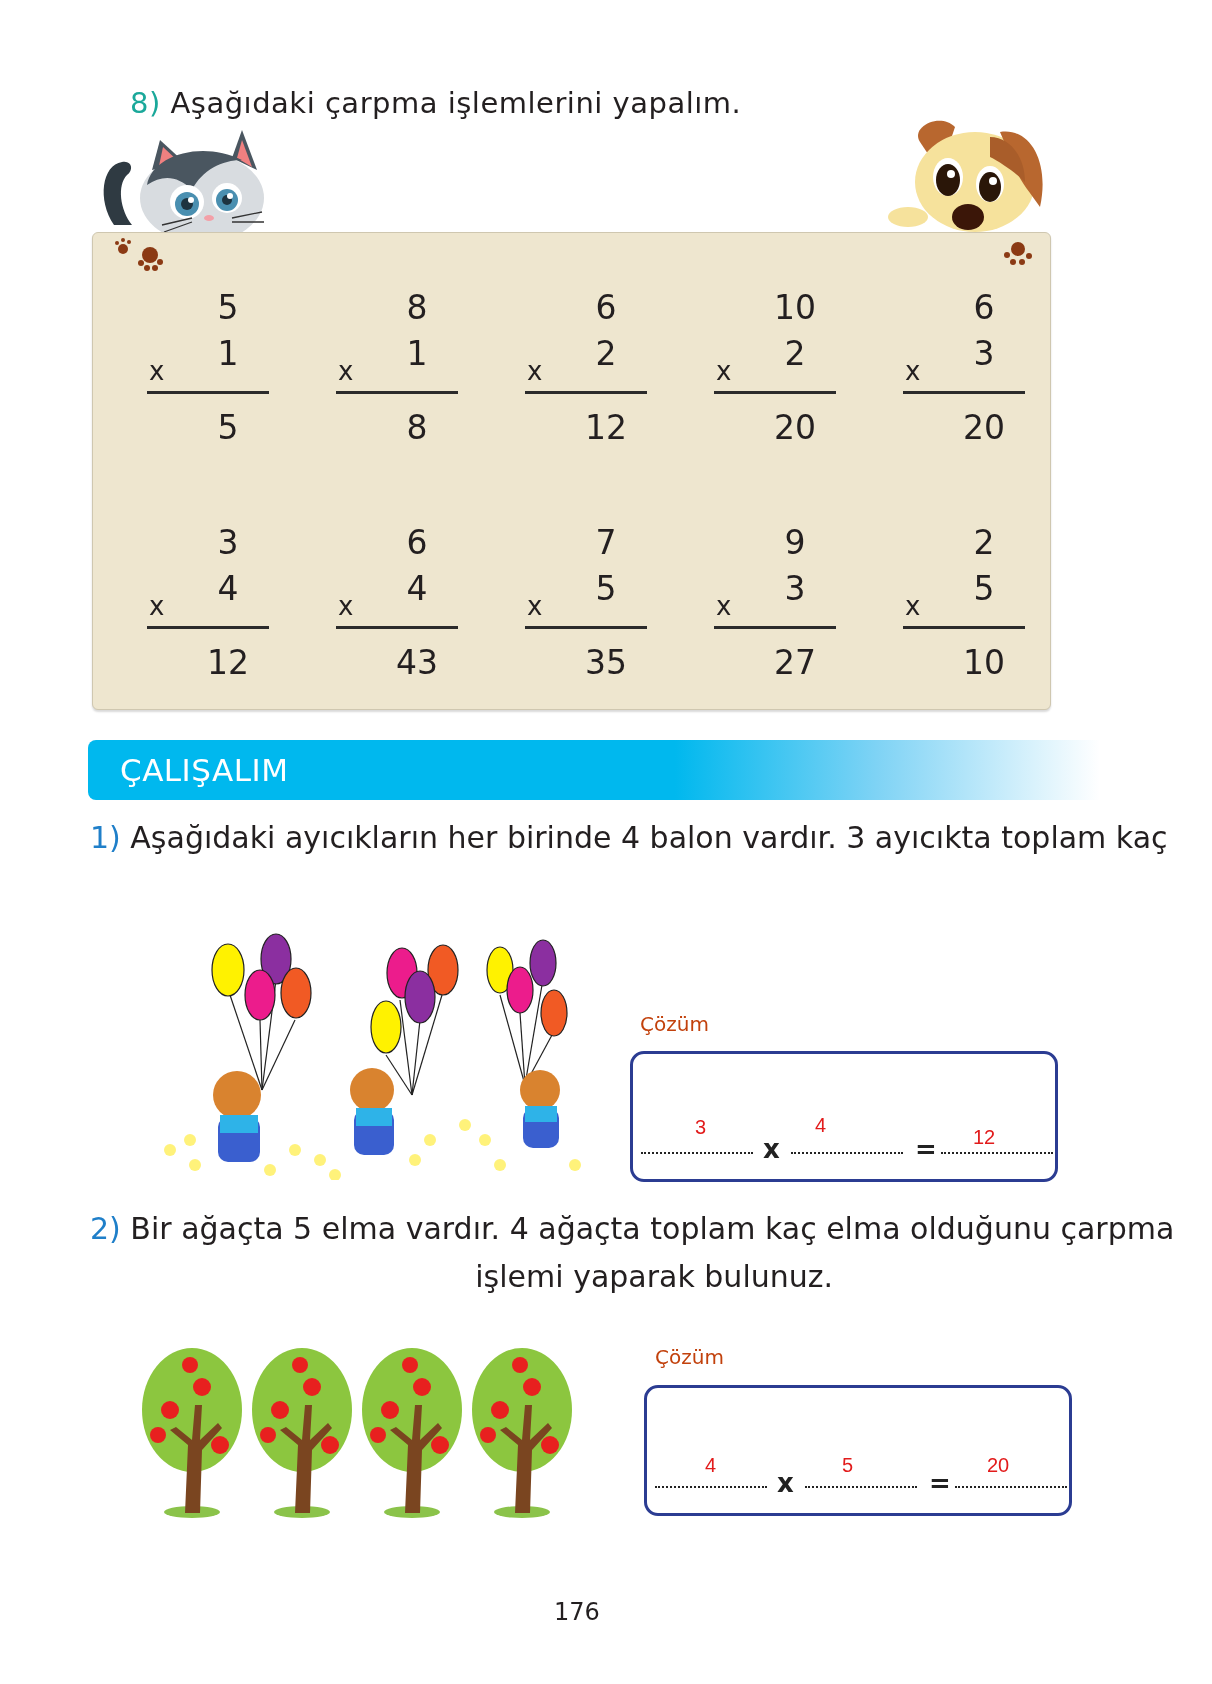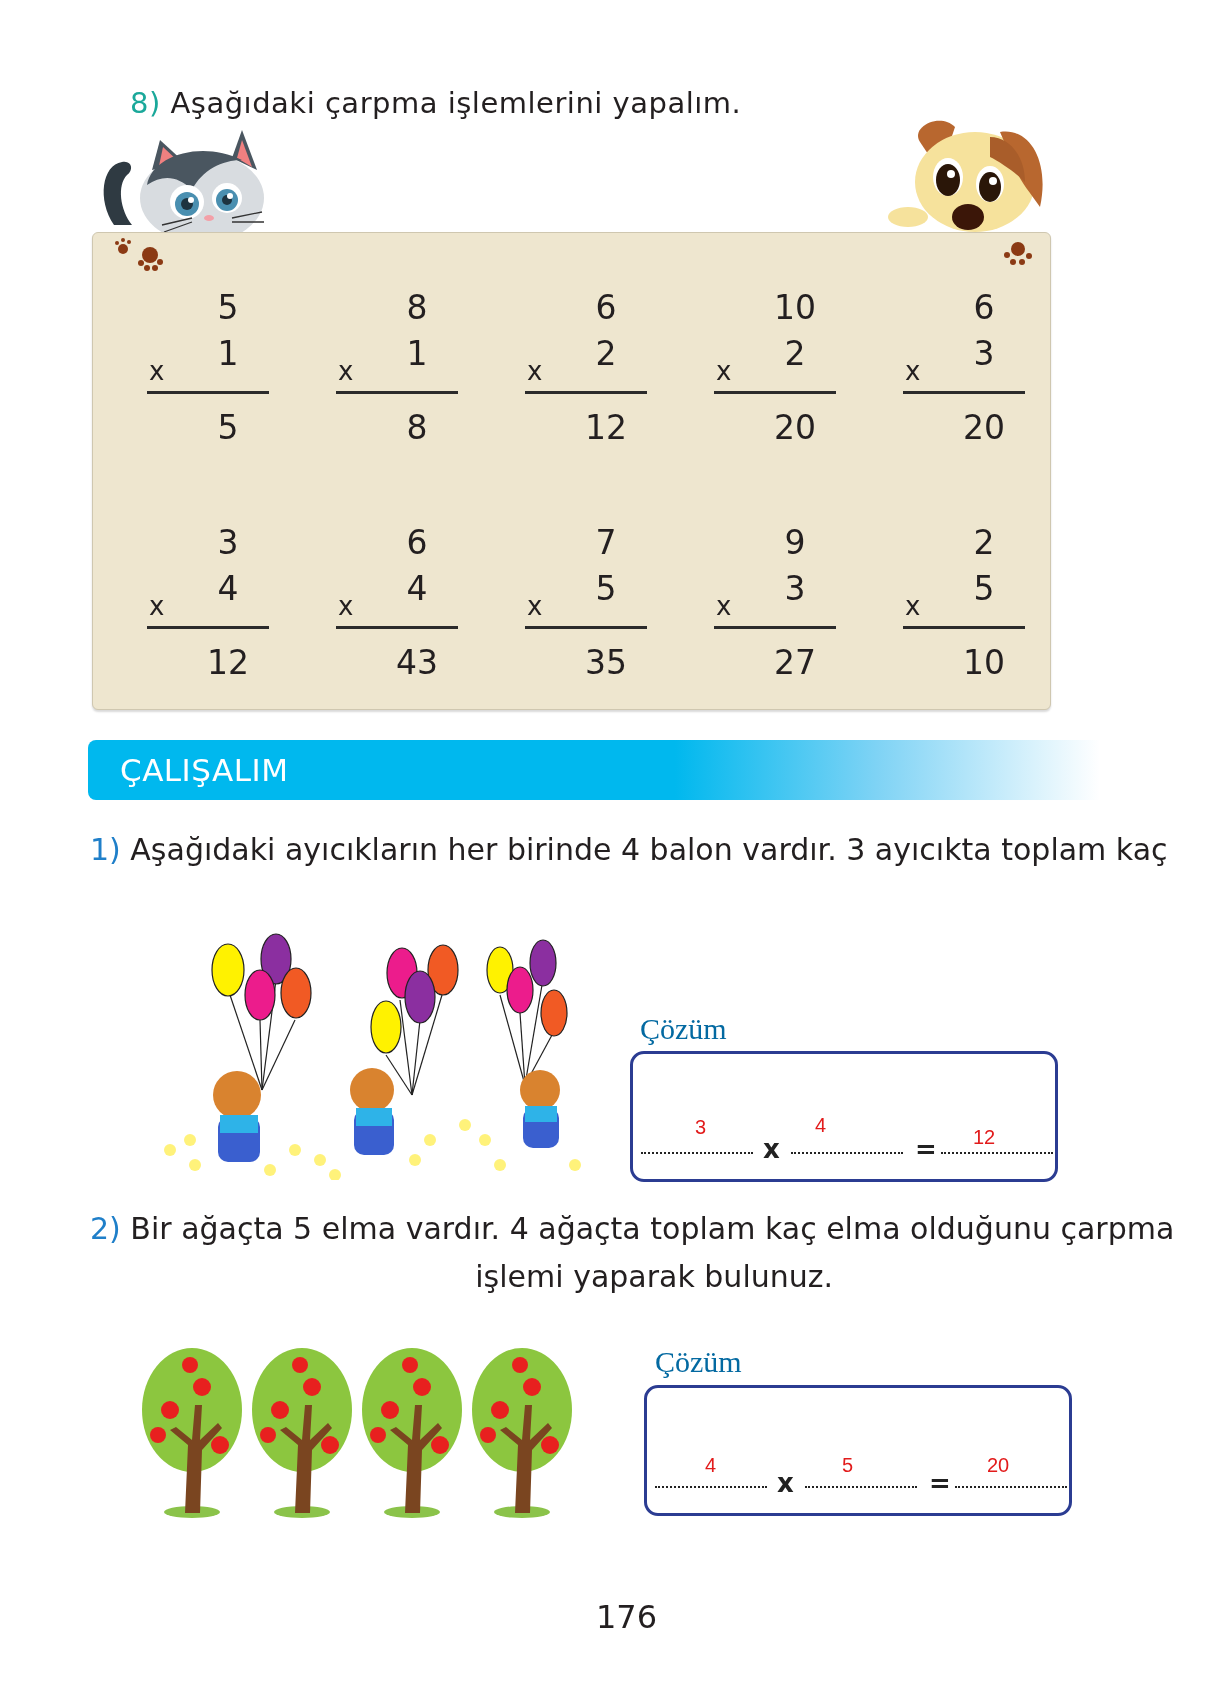--- a/index.html
+++ b/index.html
@@ -196,7 +196,7 @@
   <span>ÇALIŞALIM</span>
 </div>
 
-<div class="abs para" style="left:90px;top:814px;margin-top:12px;">
+<div class="abs para" style="left:90px;top:814px;">
   <div>
     <span class="q-num-blue">1)</span>
     <span>Aşağıdaki ayıcıkların her birinde 4 balon vardır. 3 ayıcıkta toplam kaç</span>

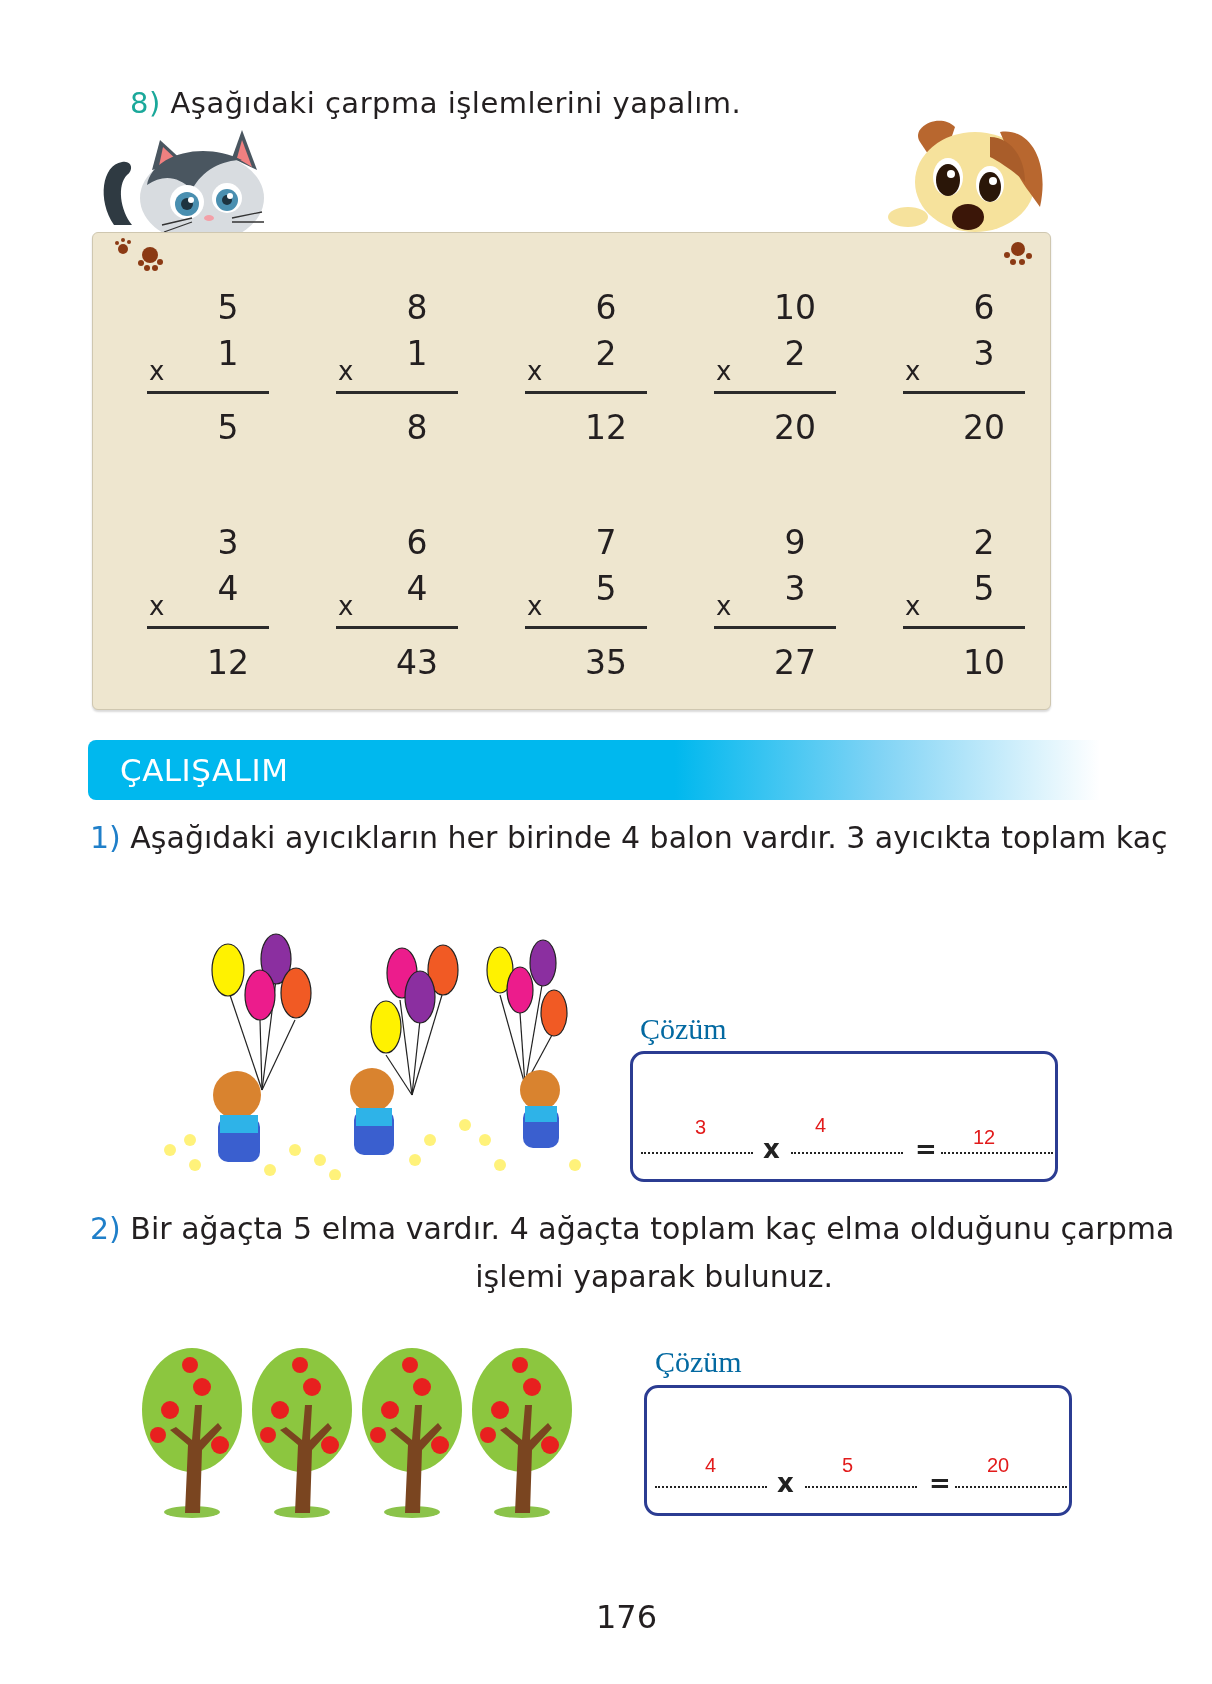--- a/index.html
+++ b/index.html
@@ -37,7 +37,7 @@
   .para { font-size:30px; line-height:48px; white-space:nowrap; }
 
   
-  .sol-label { color:#0369a1; font-size:30px;font-family:Liberation Serif, serif; }
+  .sol-label { color:#c2410c; font-size:20px; }
   .sol-box { border:3px solid #2b3c92; border-radius:14px; box-sizing:border-box; background:#fff; }
   .dots { position:absolute; height:0; border-bottom:2px dotted #222; }
   .op { position:absolute; font-size:26px; font-weight:bold; color:#222; }

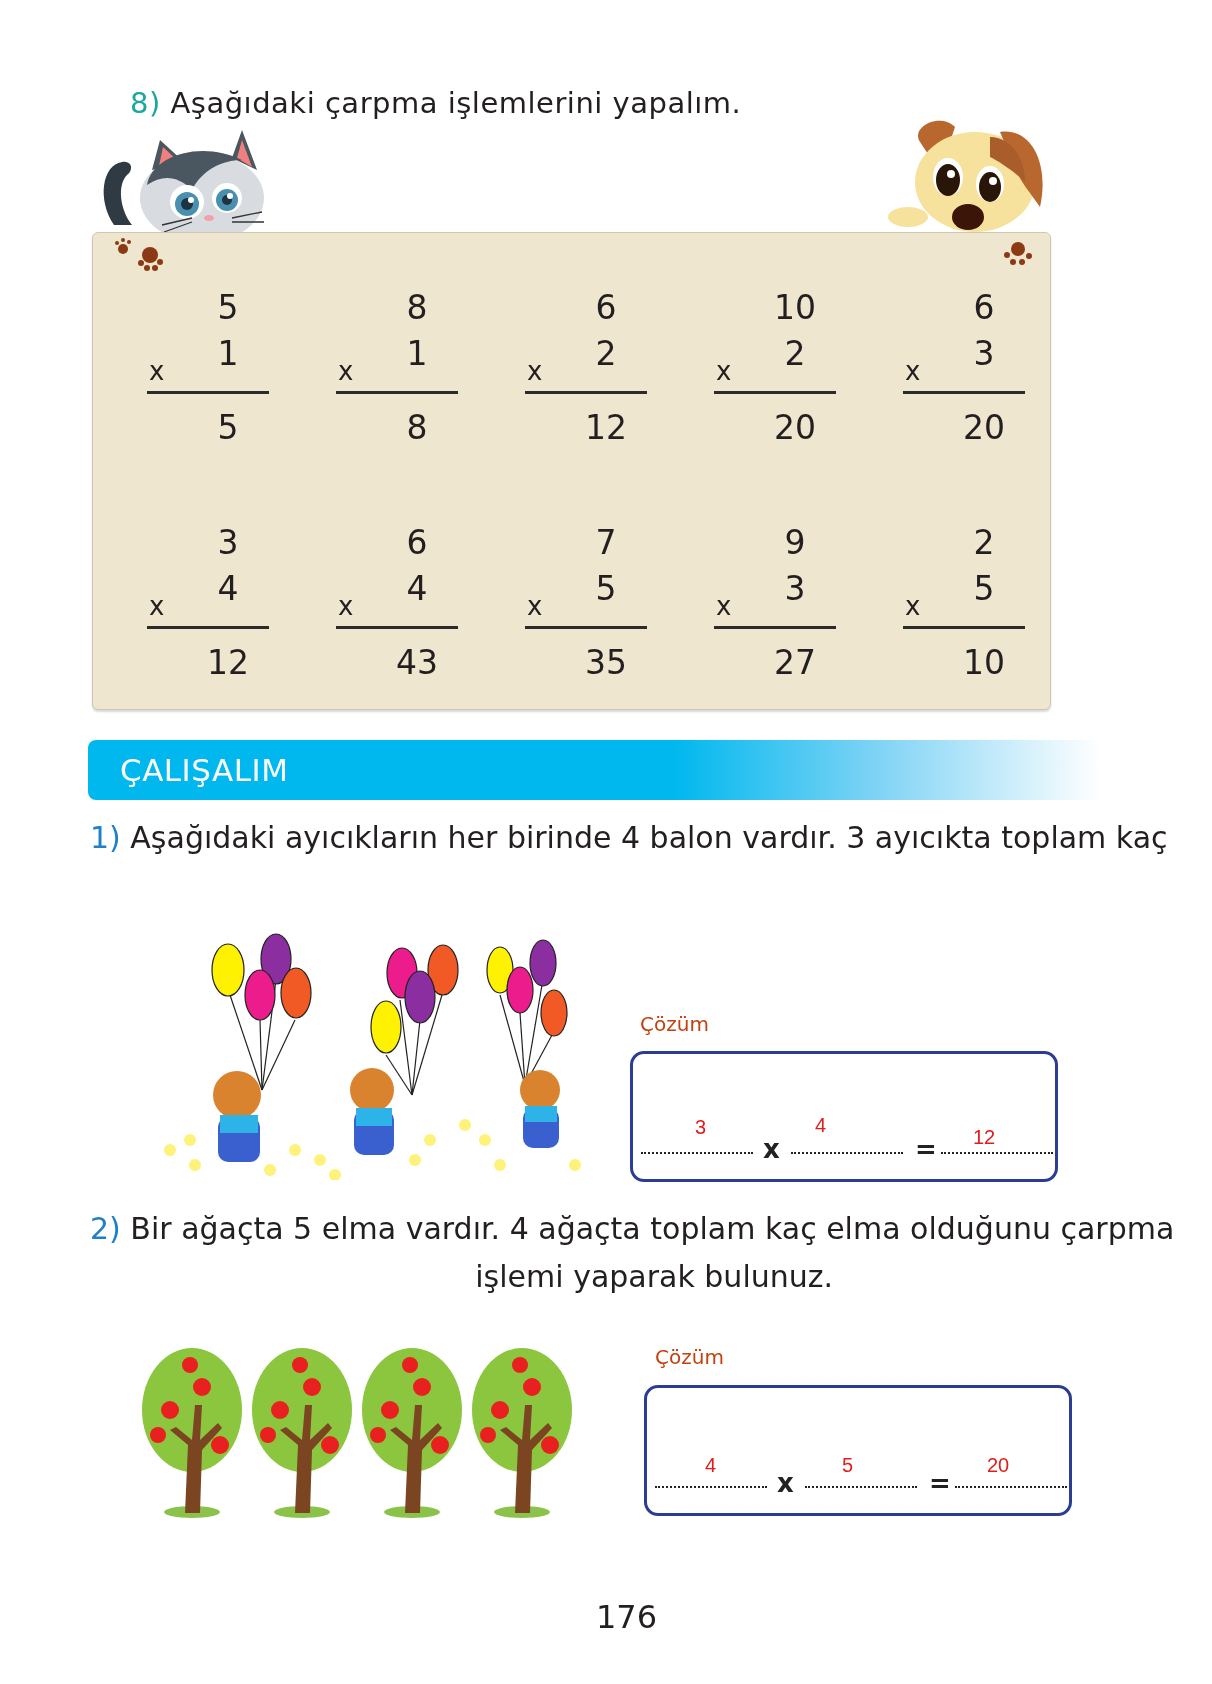--- a/index.html
+++ b/index.html
@@ -43,7 +43,7 @@
   .op { position:absolute; font-size:26px; font-weight:bold; color:#222; }
   .ans { position:absolute; color:#e21b1b; font-size:20px; font-family:"Liberation Sans", sans-serif; }
 
-  .page-num { left:596px; top:1598px; font-size:32px; }
+  .page-num { left:554px; top:1598px; font-size:24px; }
 
   svg { display:block; }
 </style>

